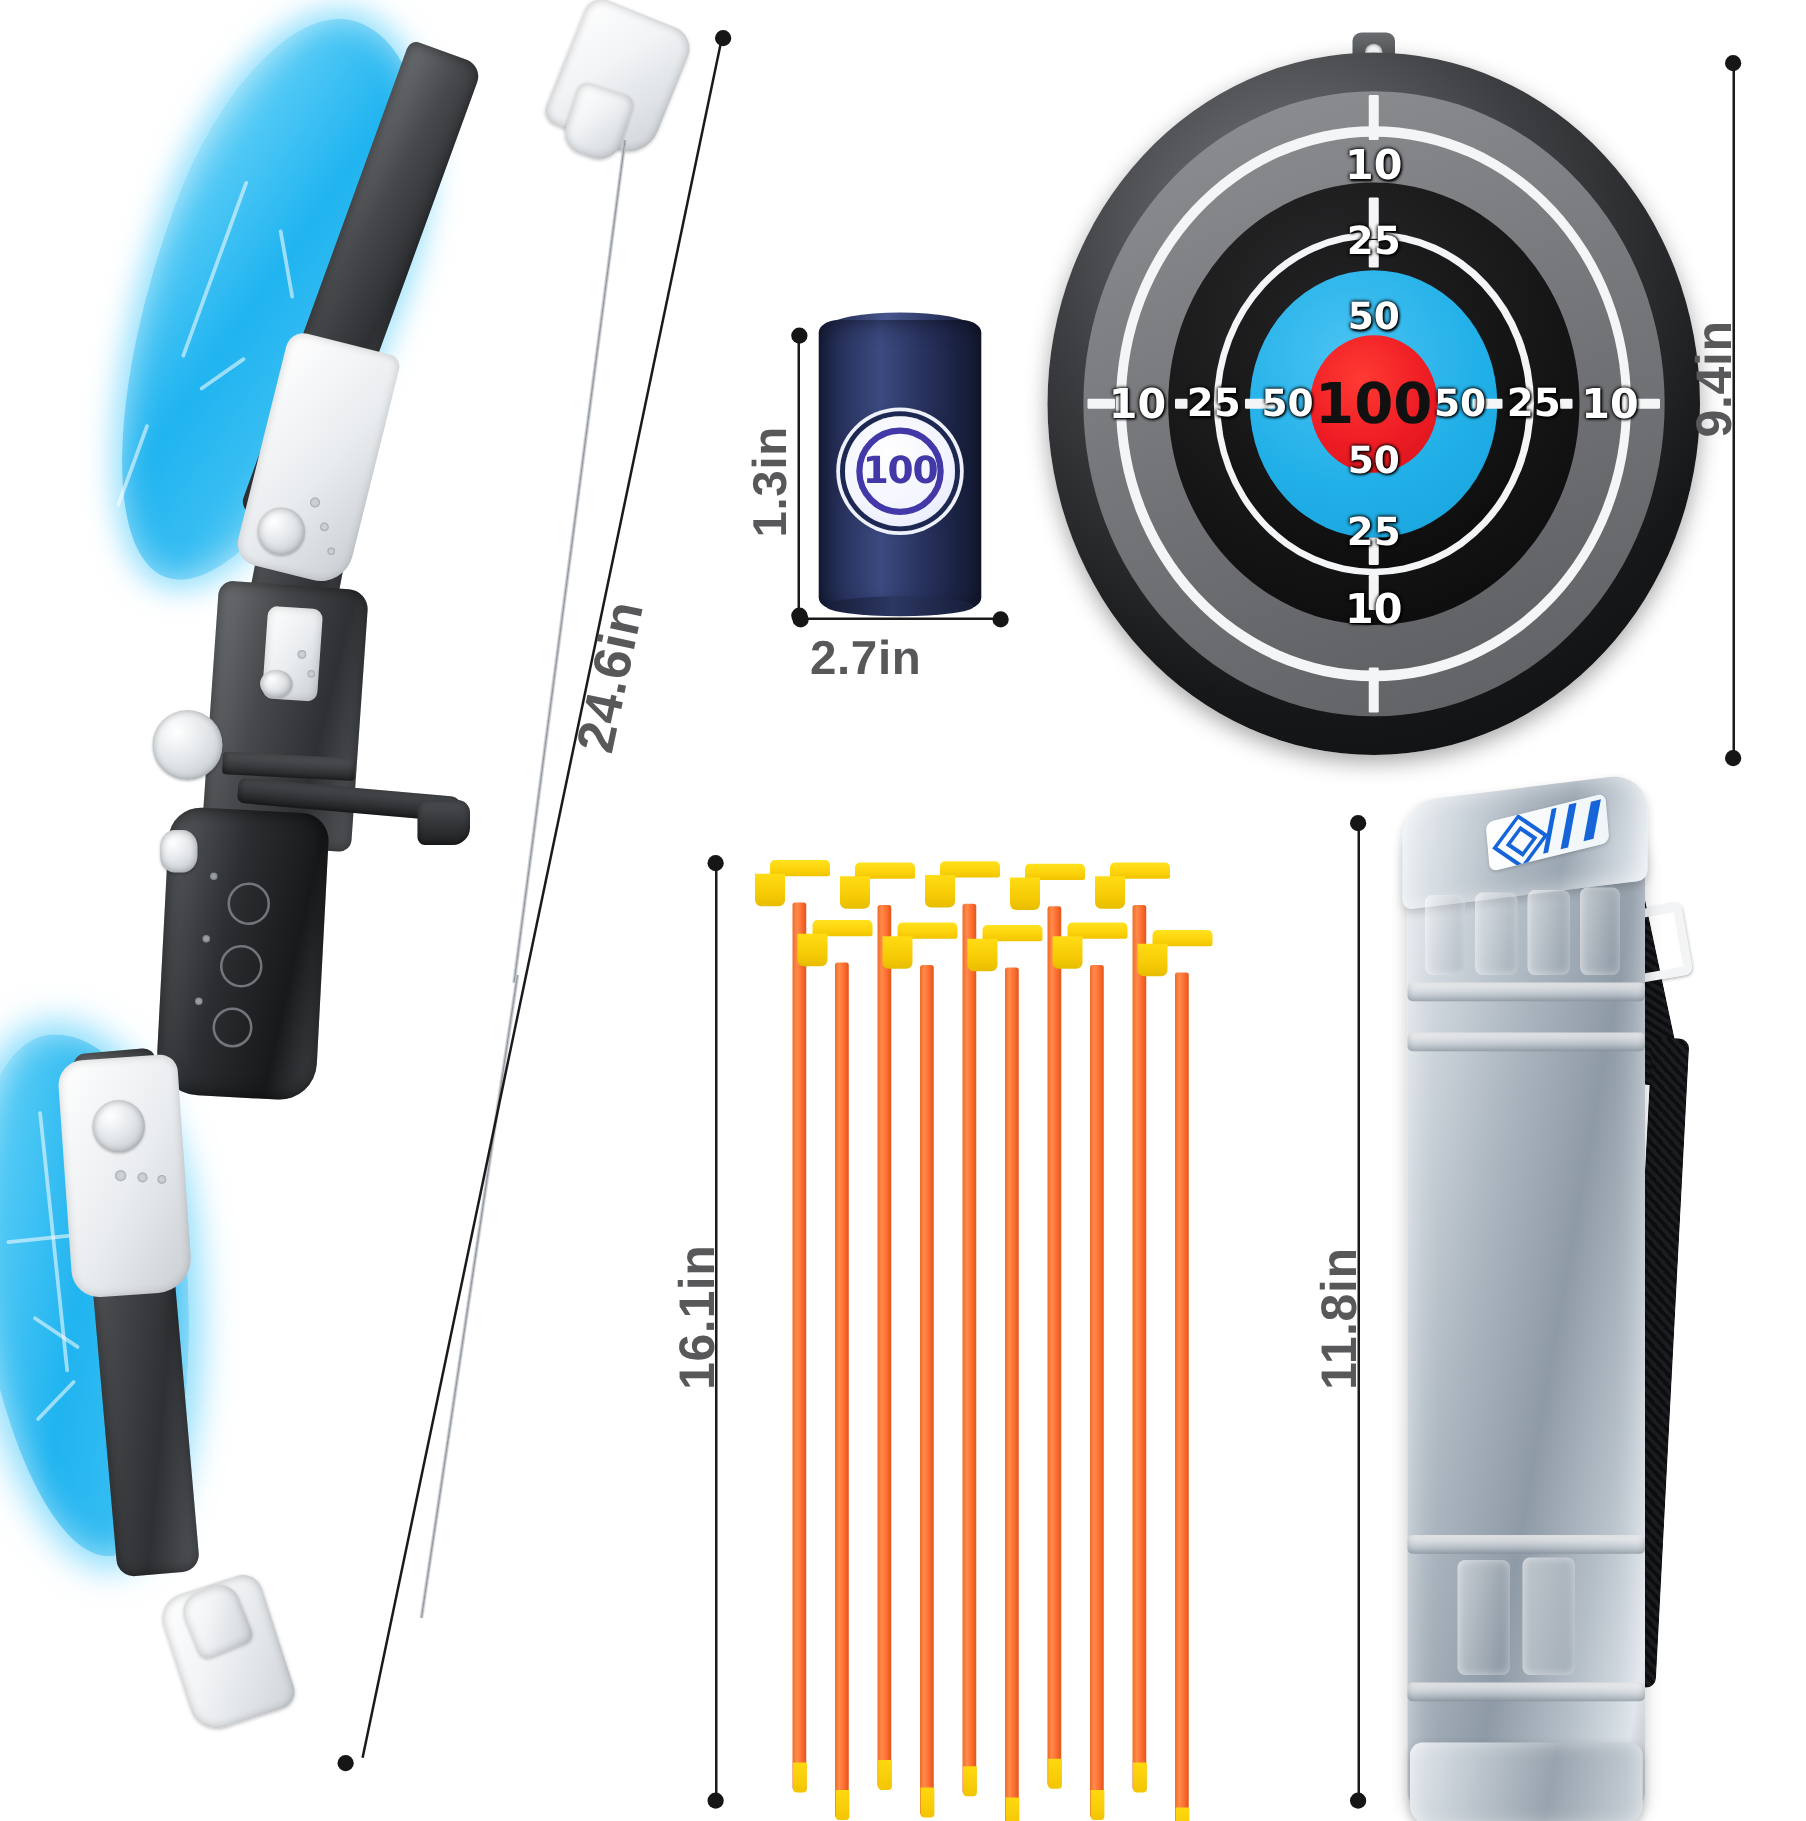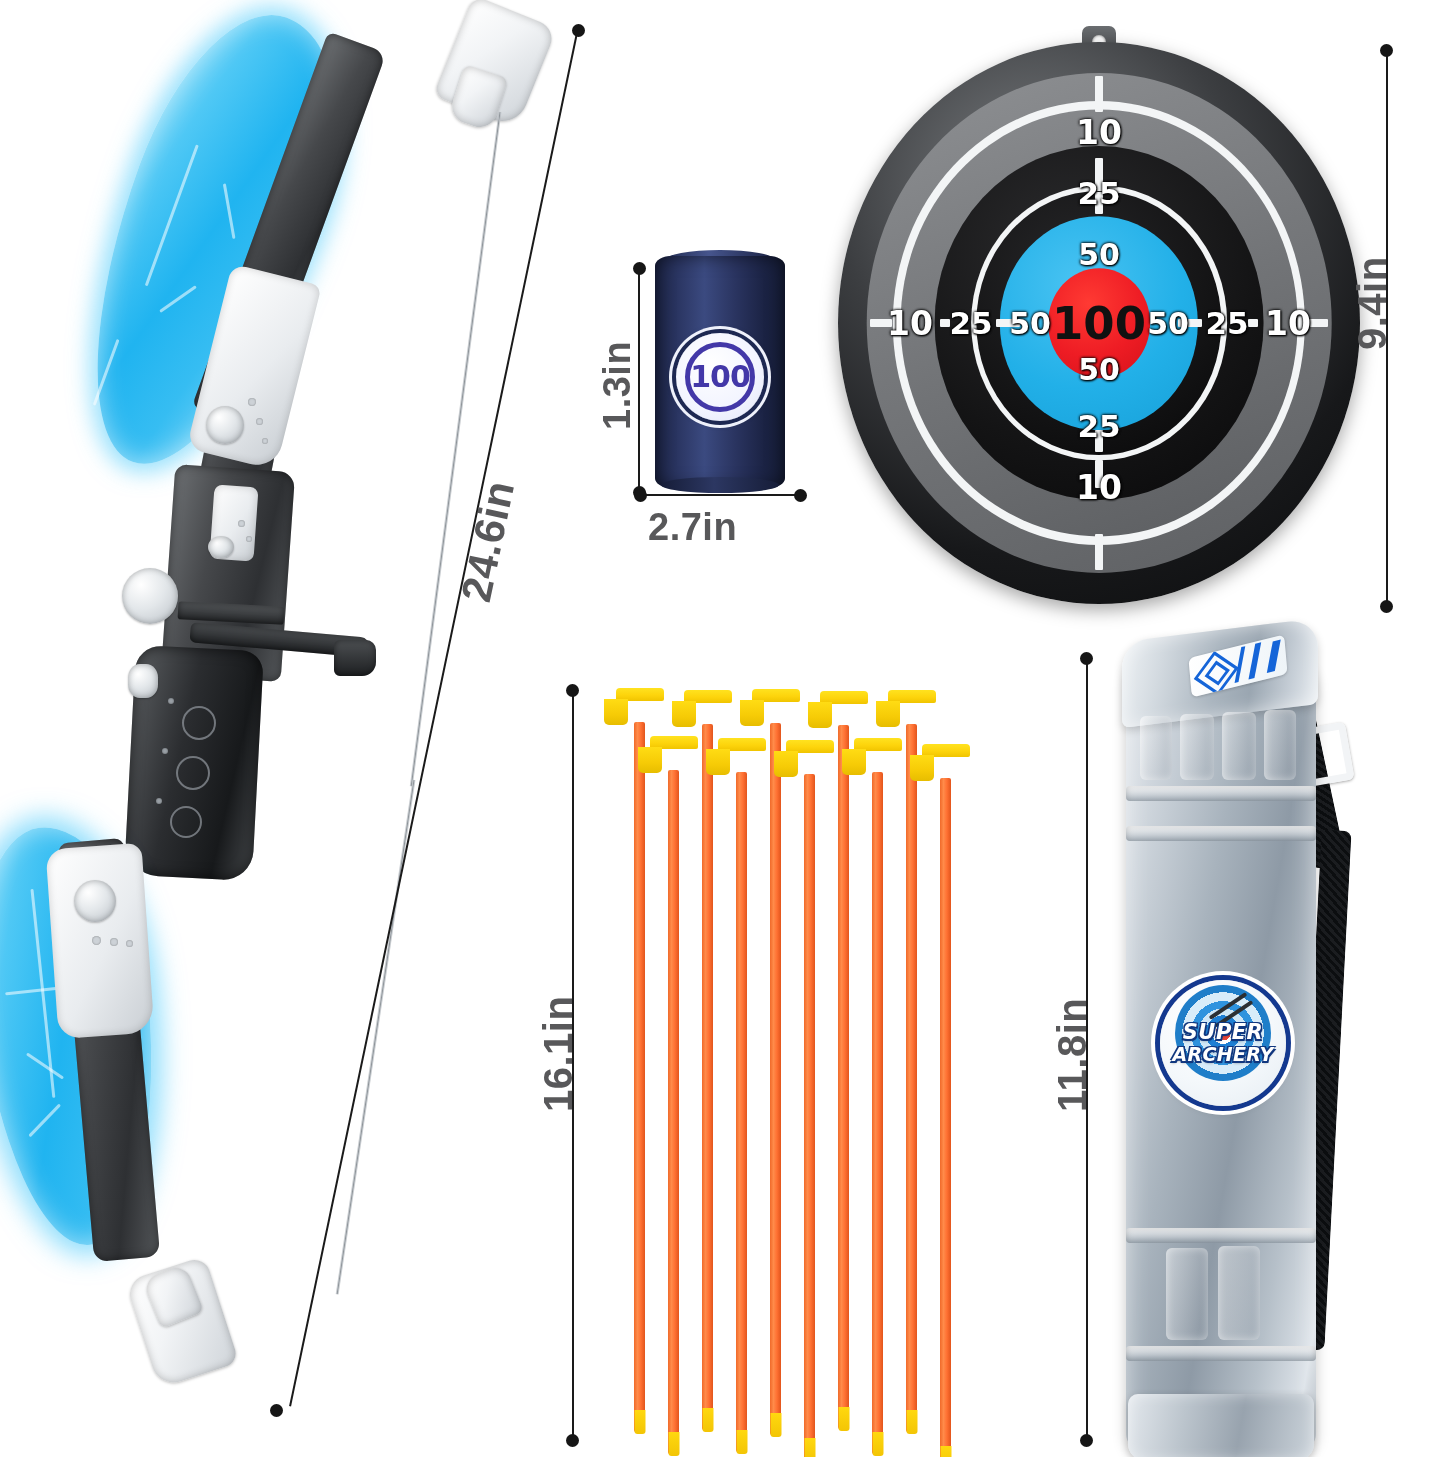--- a/index.html
+++ b/index.html
@@ -417,15 +417,6 @@
     <div class="qv-panel" style="left:48px;top:618px;width:42px;height:92px;"></div>
     <div class="qv-panel" style="left:100px;top:616px;width:42px;height:94px;"></div>
 
-    <div class="qv-logo">
-      <span class="lg-rings"></span>
-      <span class="lg-arrow" style="left:46px;top:24px;"></span>
-      <span class="lg-arrow" style="left:52px;top:32px;"></span>
-      <span class="lg-txt">
-        <b class="lg1">SUPER</b>
-        <b class="lg2">ARCHERY</b>
-      </span>
-    </div>
 
     <div class="qv-bot"></div>
   </div>

